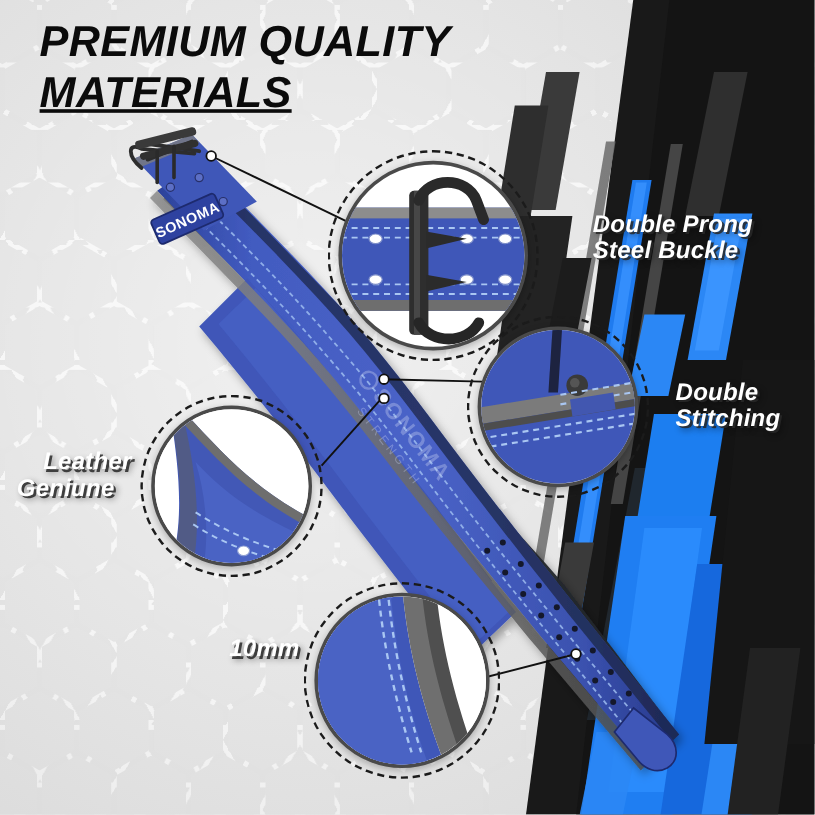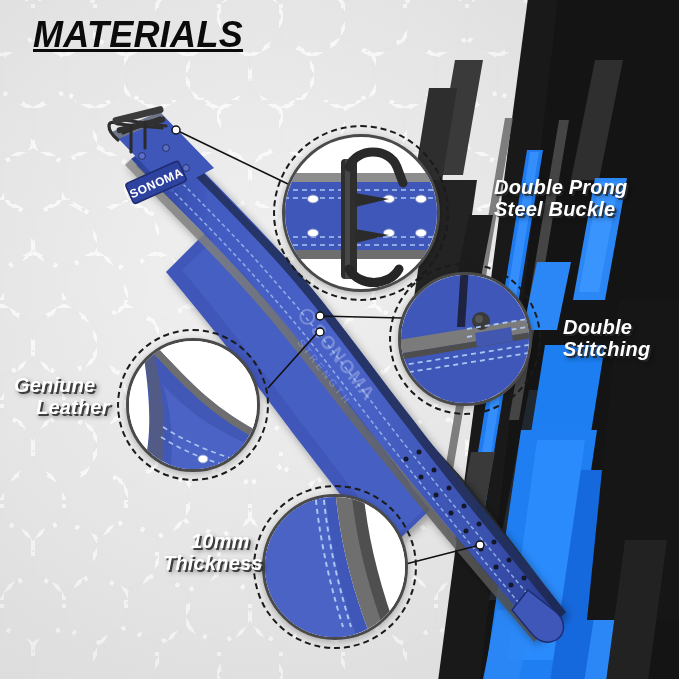--- a/index.html
+++ b/index.html
@@ -521,6 +521,7 @@
   </div>
 
   <div class="title">
+    <span class="l1">PREMIUM QUALITY</span>
     <span class="l2">MATERIALS</span>
   </div>
 

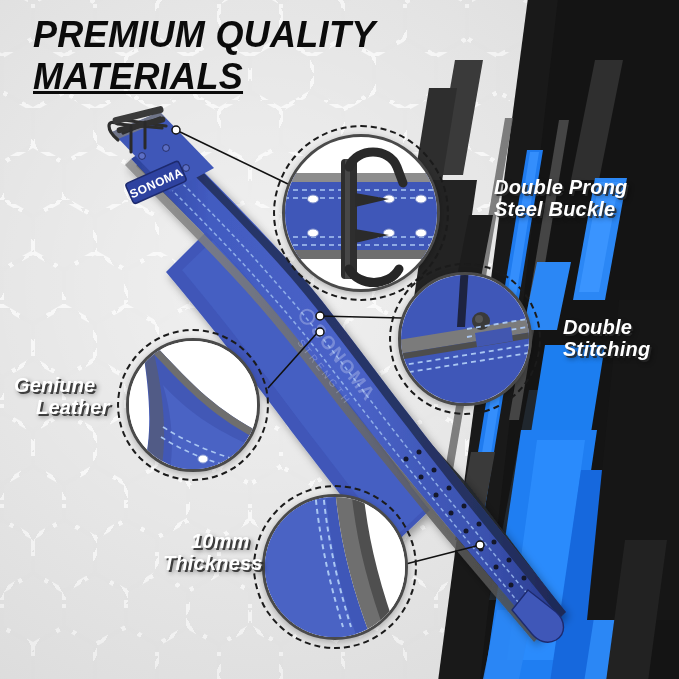--- a/index.html
+++ b/index.html
@@ -536,8 +536,8 @@
   </div>
 
   <div class="flabel" style="left:14px;top:374px;width:170px;">
+    <span style="margin-left:22px;">Leather</span>
     <span>Geniune</span>
-    <span style="margin-left:22px;">Leather</span>
   </div>
 
   <div class="flabel" style="left:163px;top:530px;width:180px;">

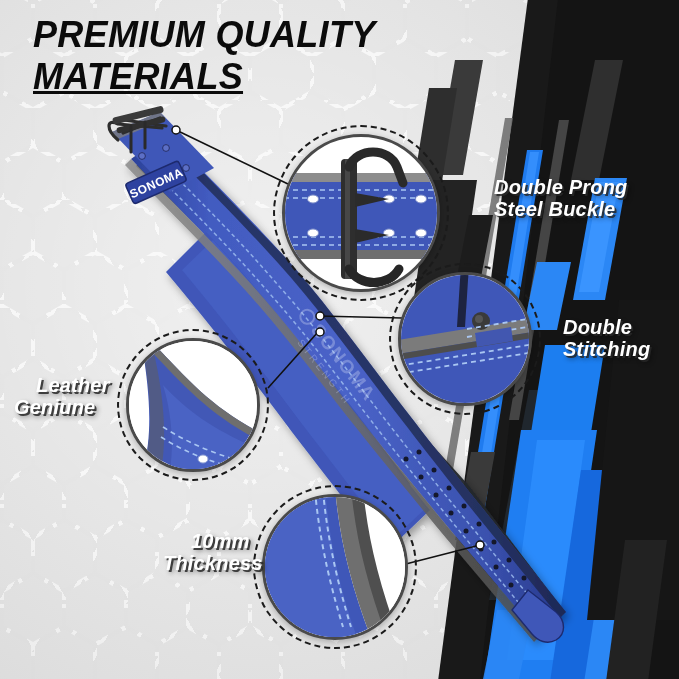--- a/index.html
+++ b/index.html
@@ -542,7 +542,6 @@
 
   <div class="flabel" style="left:163px;top:530px;width:180px;">
     <span style="margin-left:28px;">10mm</span>
-    <span>Thickness</span>
   </div>
 
 </div>

